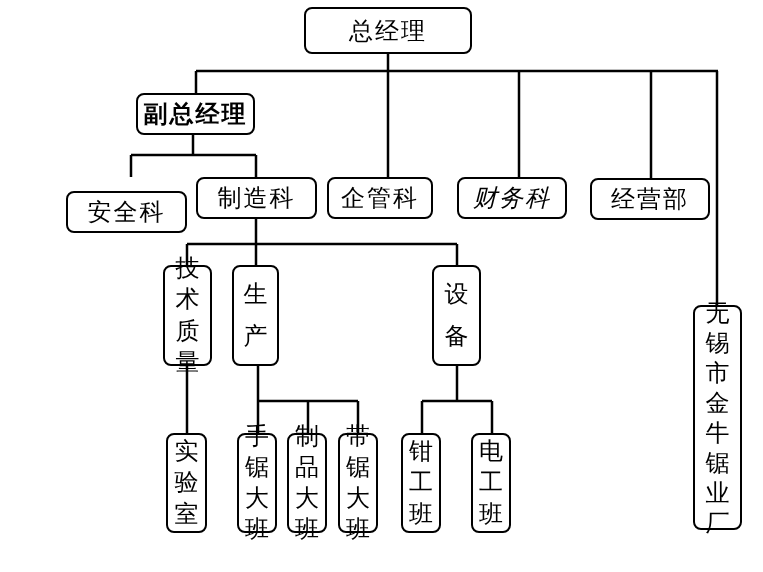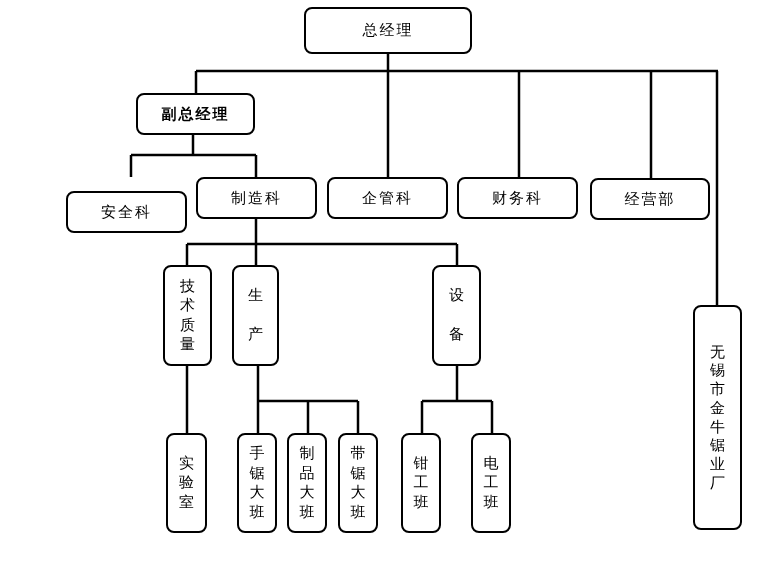--- a/index.html
+++ b/index.html
@@ -8,7 +8,7 @@
   #lines { position: absolute; left: 0; top: 0; width: 763px; height: 572px; }
   .node { position: absolute; box-sizing: border-box; border: 2.5px solid #000;
           border-radius: 8px; background: #fff; display: flex; align-items: center;
-          justify-content: center; font-size: 15px; letter-spacing: 2px; }
+          justify-content: center; font-size: 24px; letter-spacing: 2px; }
   .vert { flex-direction: column; writing-mode: horizontal-tb; line-height: 1.3; letter-spacing: 0; }
   .vert span { display: block; text-align: center; }
   .spread { justify-content: space-evenly; }

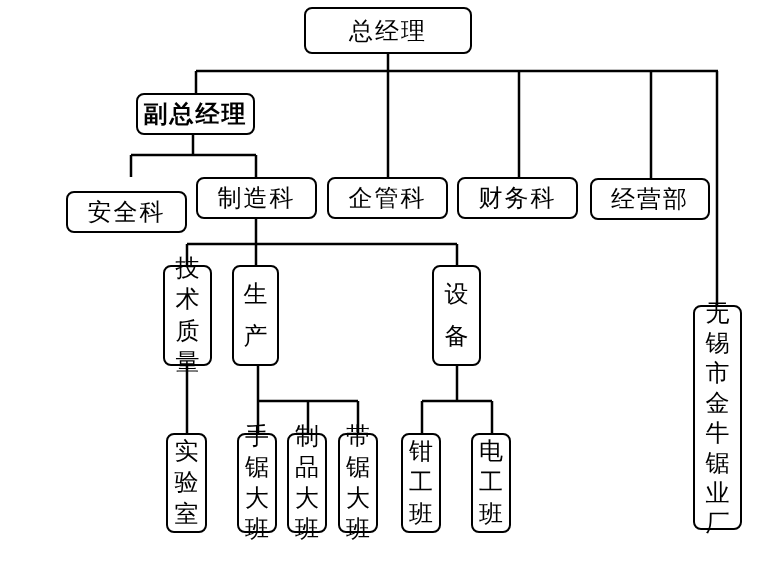--- a/index.html
+++ b/index.html
@@ -57,7 +57,7 @@
 <div class="node" style="left:136px;top:93px;width:119px;height:42px;font-weight:bold;">副总经理</div>
 <div class="node" style="left:66px;top:191px;width:121px;height:42px;">安全科</div>
 <div class="node" style="left:196px;top:177px;width:121px;height:42px;">制造科</div>
-<div class="node" style="left:327px;top:177px;width:121px;height:42px;">企管科</div>
+<div class="node" style="left:327px;top:177px;width:106px;height:42px;">企管科</div>
 <div class="node" style="left:457px;top:177px;width:121px;height:42px;">财务科</div>
 <div class="node" style="left:590px;top:178px;width:120px;height:42px;">经营部</div>
 

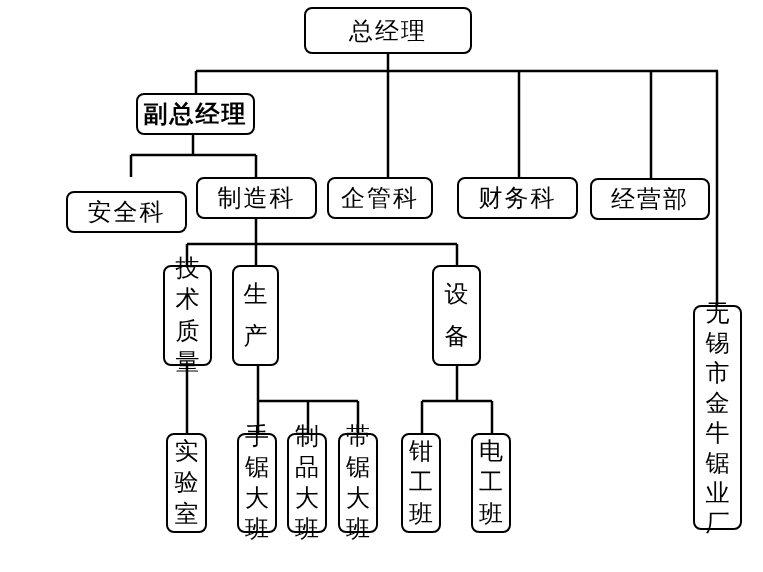--- a/index.html
+++ b/index.html
@@ -58,7 +58,7 @@
 <div class="node" style="left:66px;top:191px;width:121px;height:42px;">安全科</div>
 <div class="node" style="left:196px;top:177px;width:121px;height:42px;">制造科</div>
 <div class="node" style="left:327px;top:177px;width:106px;height:42px;">企管科</div>
-<div class="node" style="left:457px;top:177px;width:121px;height:42px;">财务科</div>
+<div class="node" style="left:457px;top:177px;width:110px;height:42px;font-style:italic;">财务科</div>
 <div class="node" style="left:590px;top:178px;width:120px;height:42px;">经营部</div>
 
 <div class="node vert" style="left:163px;top:265px;width:49px;height:101px;">

